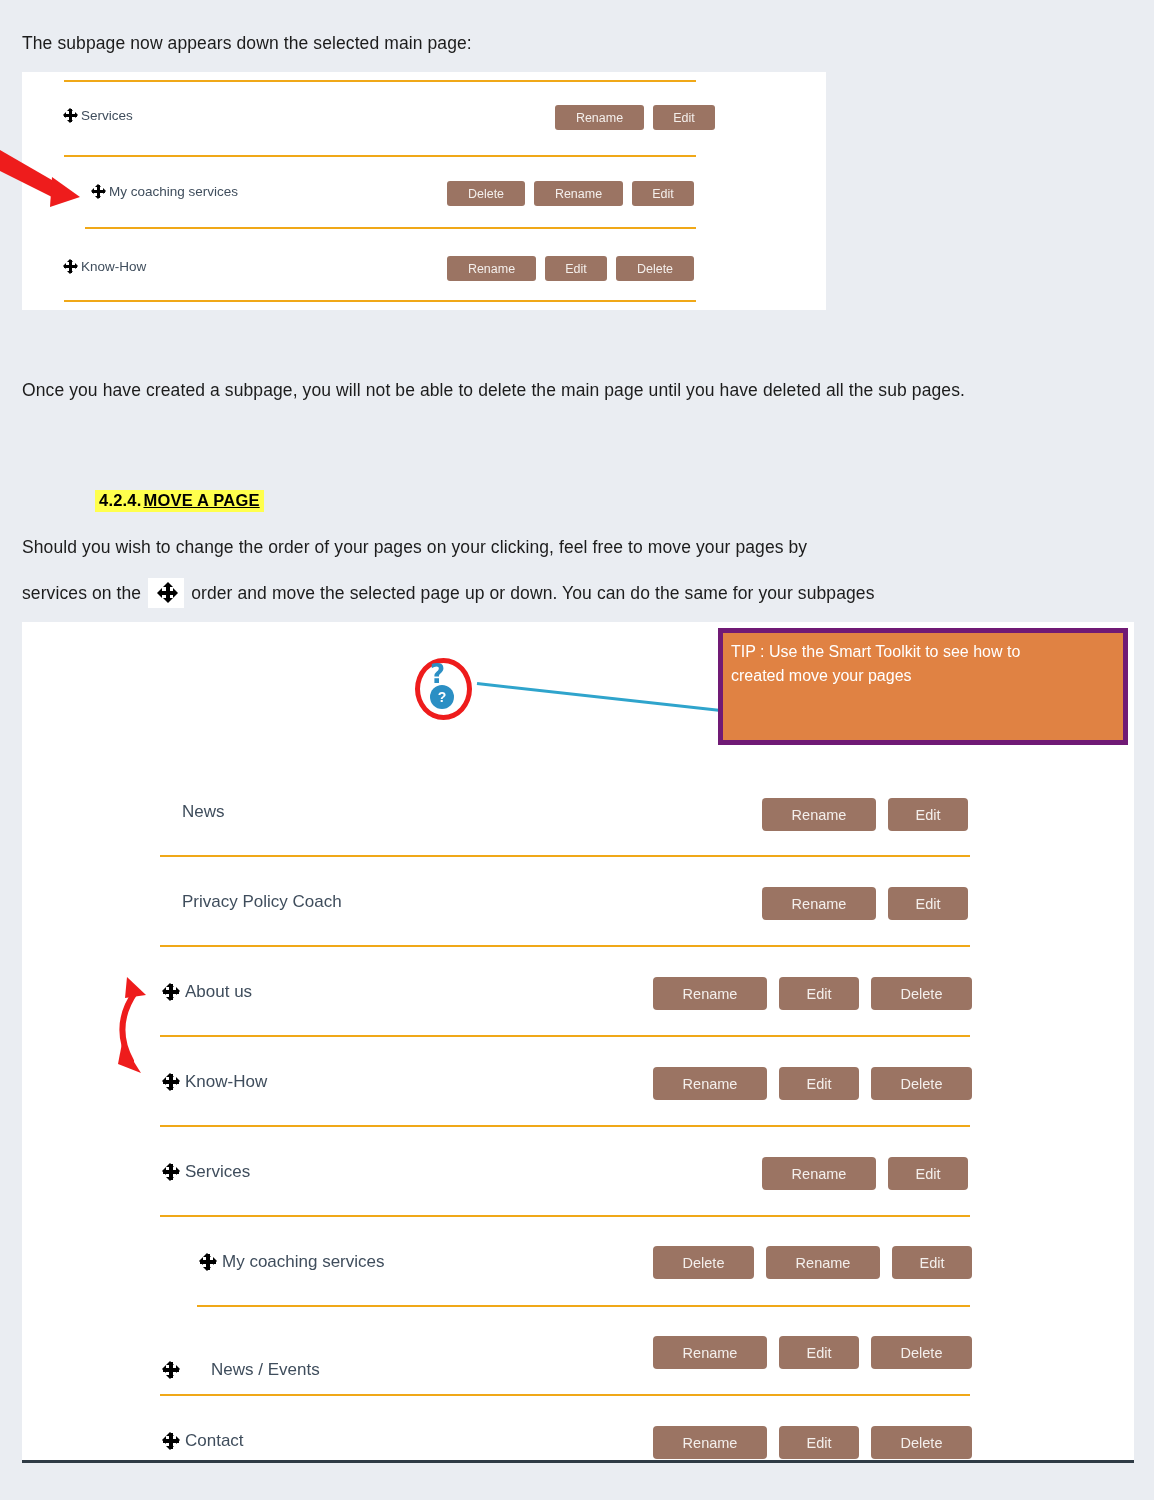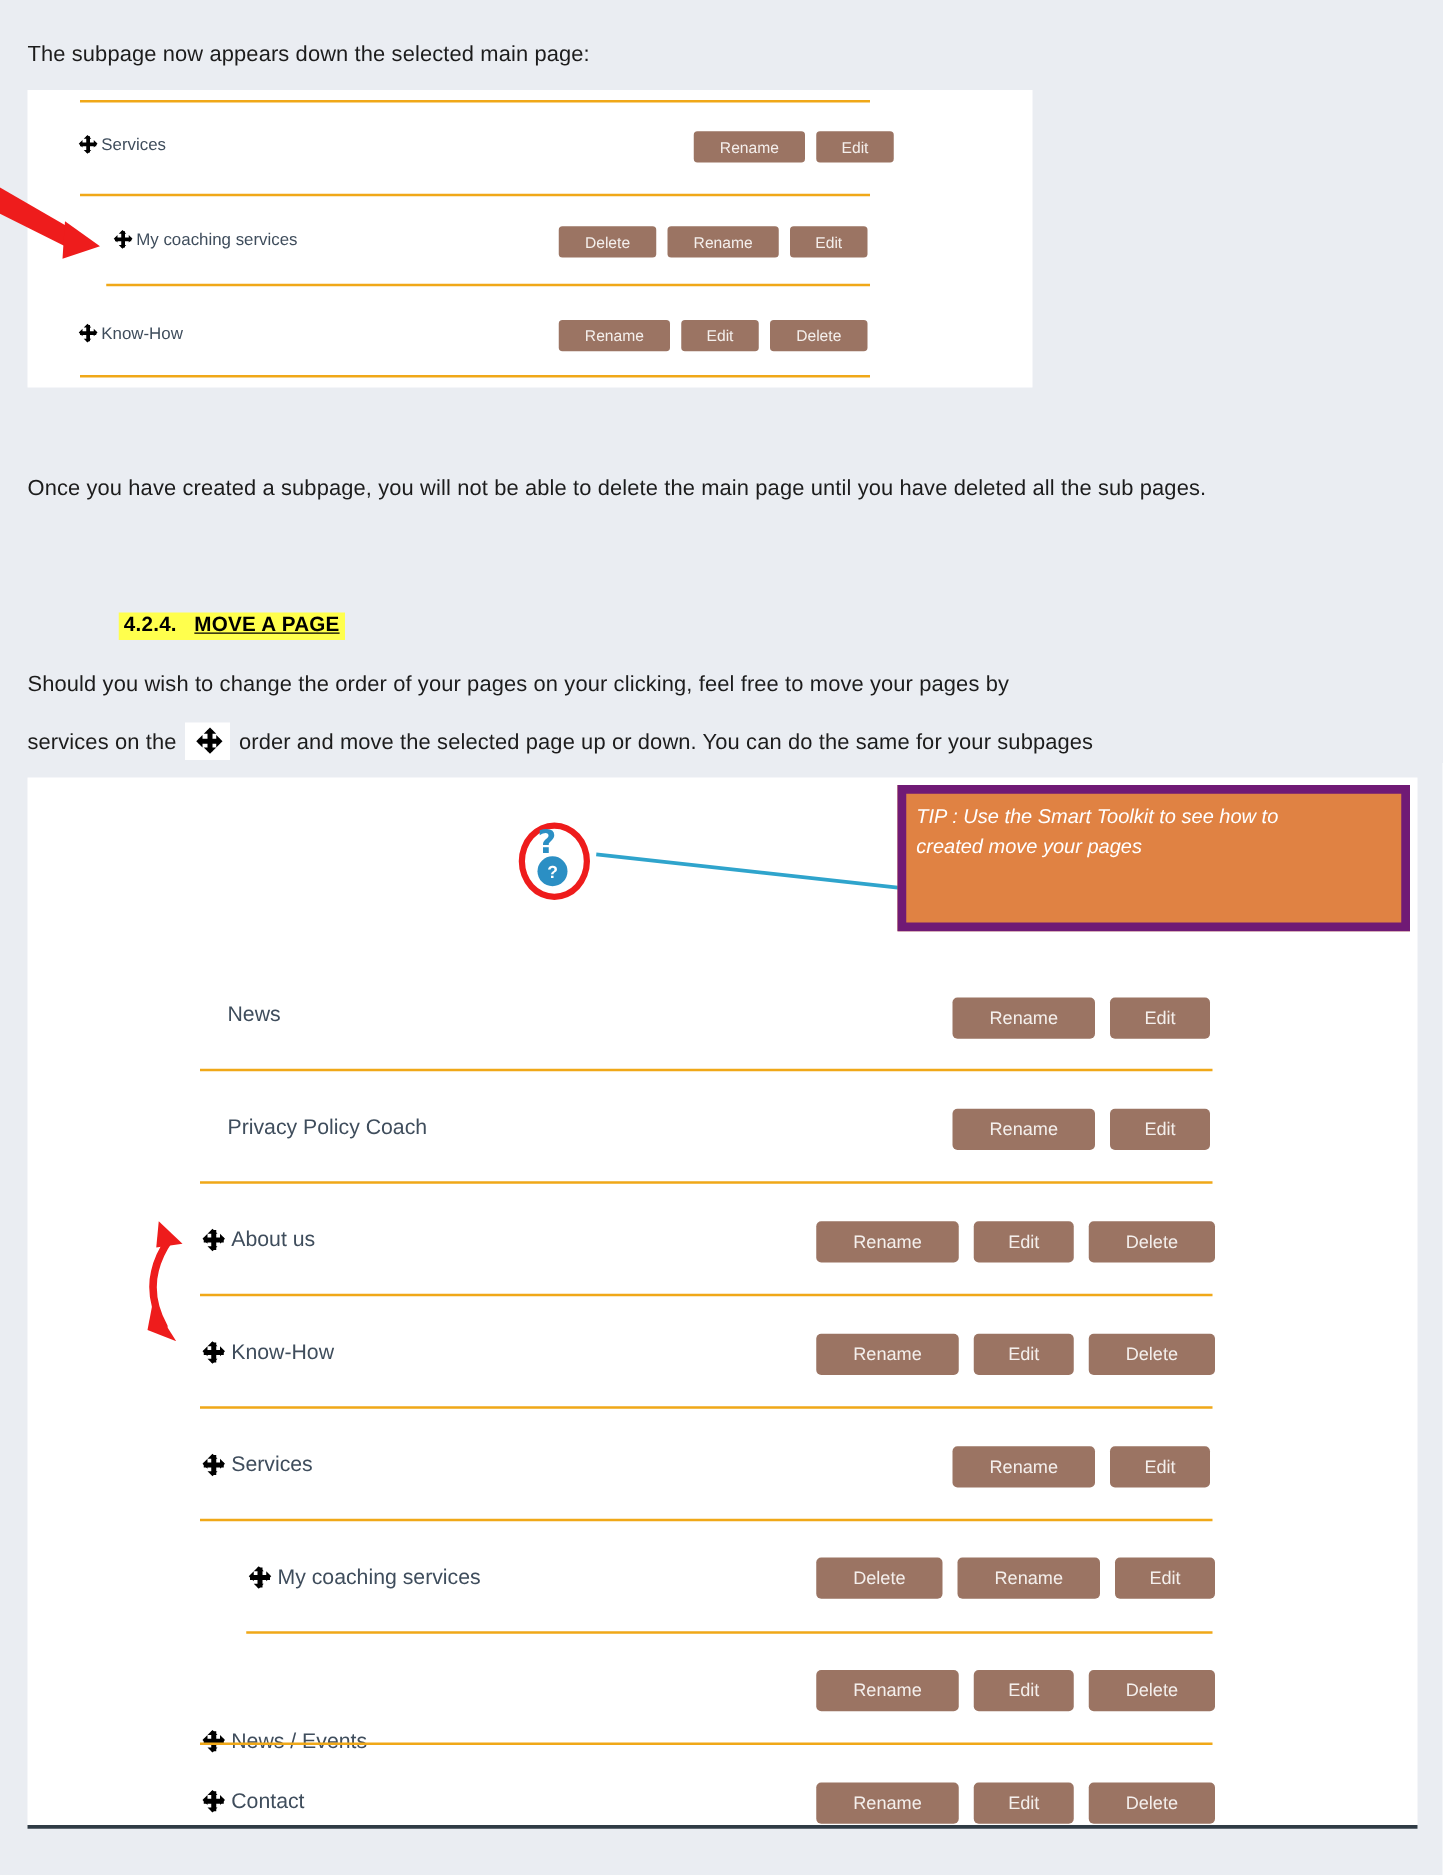--- a/index.html
+++ b/index.html
@@ -61,7 +61,7 @@
     color:#000;padding:1px 4px 2px 4px;letter-spacing:.2px;
   }
   #heading-move .hnum{text-decoration:none;}
-  #heading-move .htitle{text-decoration:underline;margin-left:14px;}
+  #heading-move .htitle{text-decoration:underline;margin-left:2px;}
   #para-move-a{position:absolute;left:22px;top:534px;width:1110px;}
   #para-move-b{position:absolute;left:22px;top:578px;width:1120px;}
   .inline-icon-box{

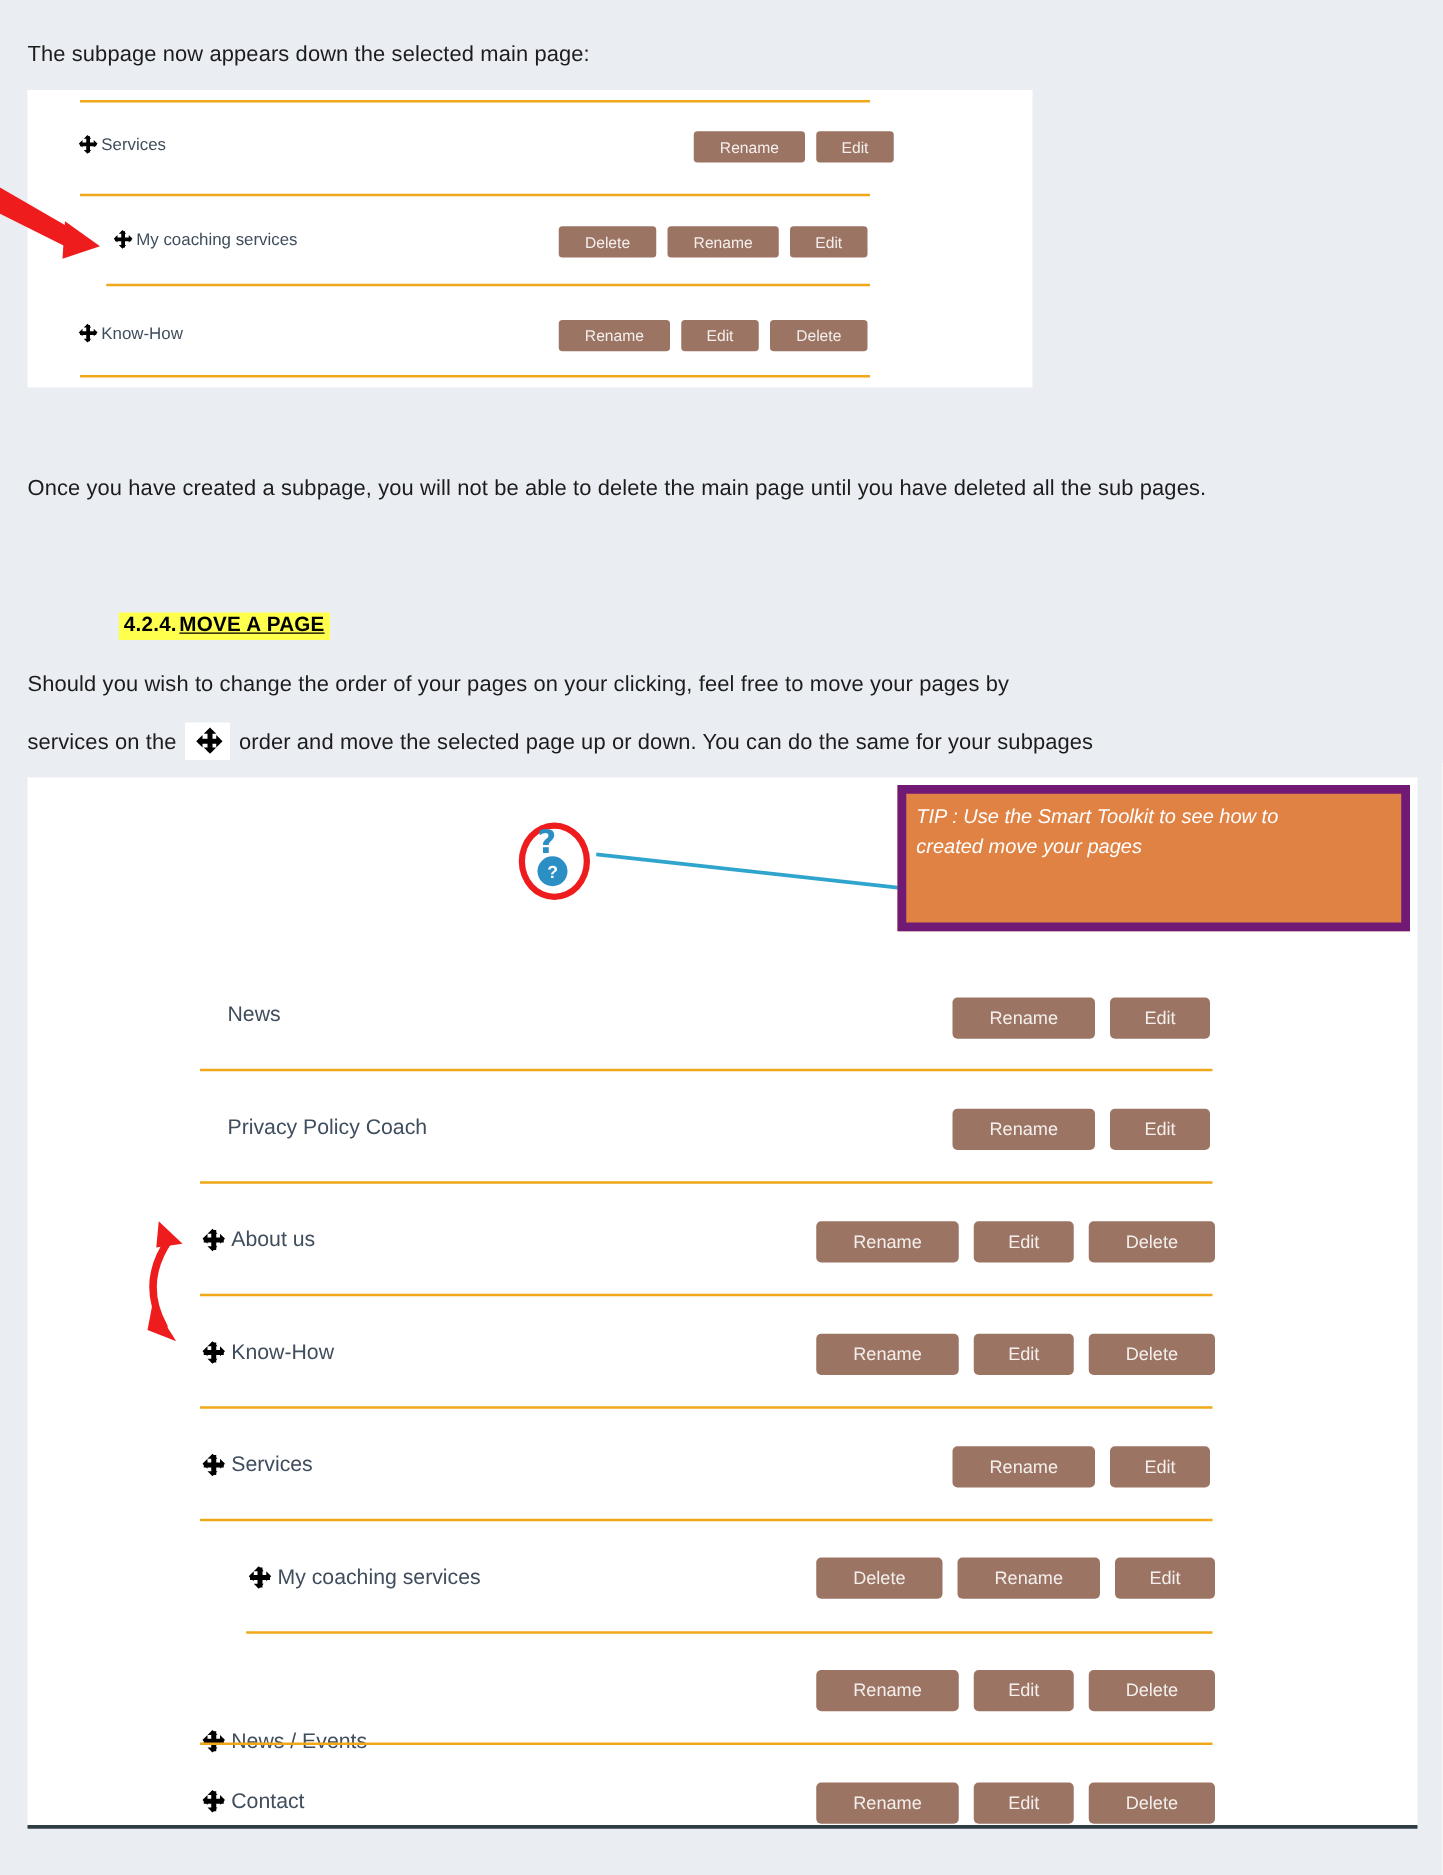--- a/index.html
+++ b/index.html
@@ -113,7 +113,7 @@
   }
   #tip-box{
     position:absolute;left:696px;top:6px;width:410px;height:117px;
-    border:7px solid #701a75;background:#e08243;box-sizing:border-box;font-style:italic;
+    border:5px solid #701a75;background:#e08243;box-sizing:border-box;
   }
   #tip-text{
     color:#ffffff;font-size:16px;line-height:24px;padding:7px 8px 0 8px;

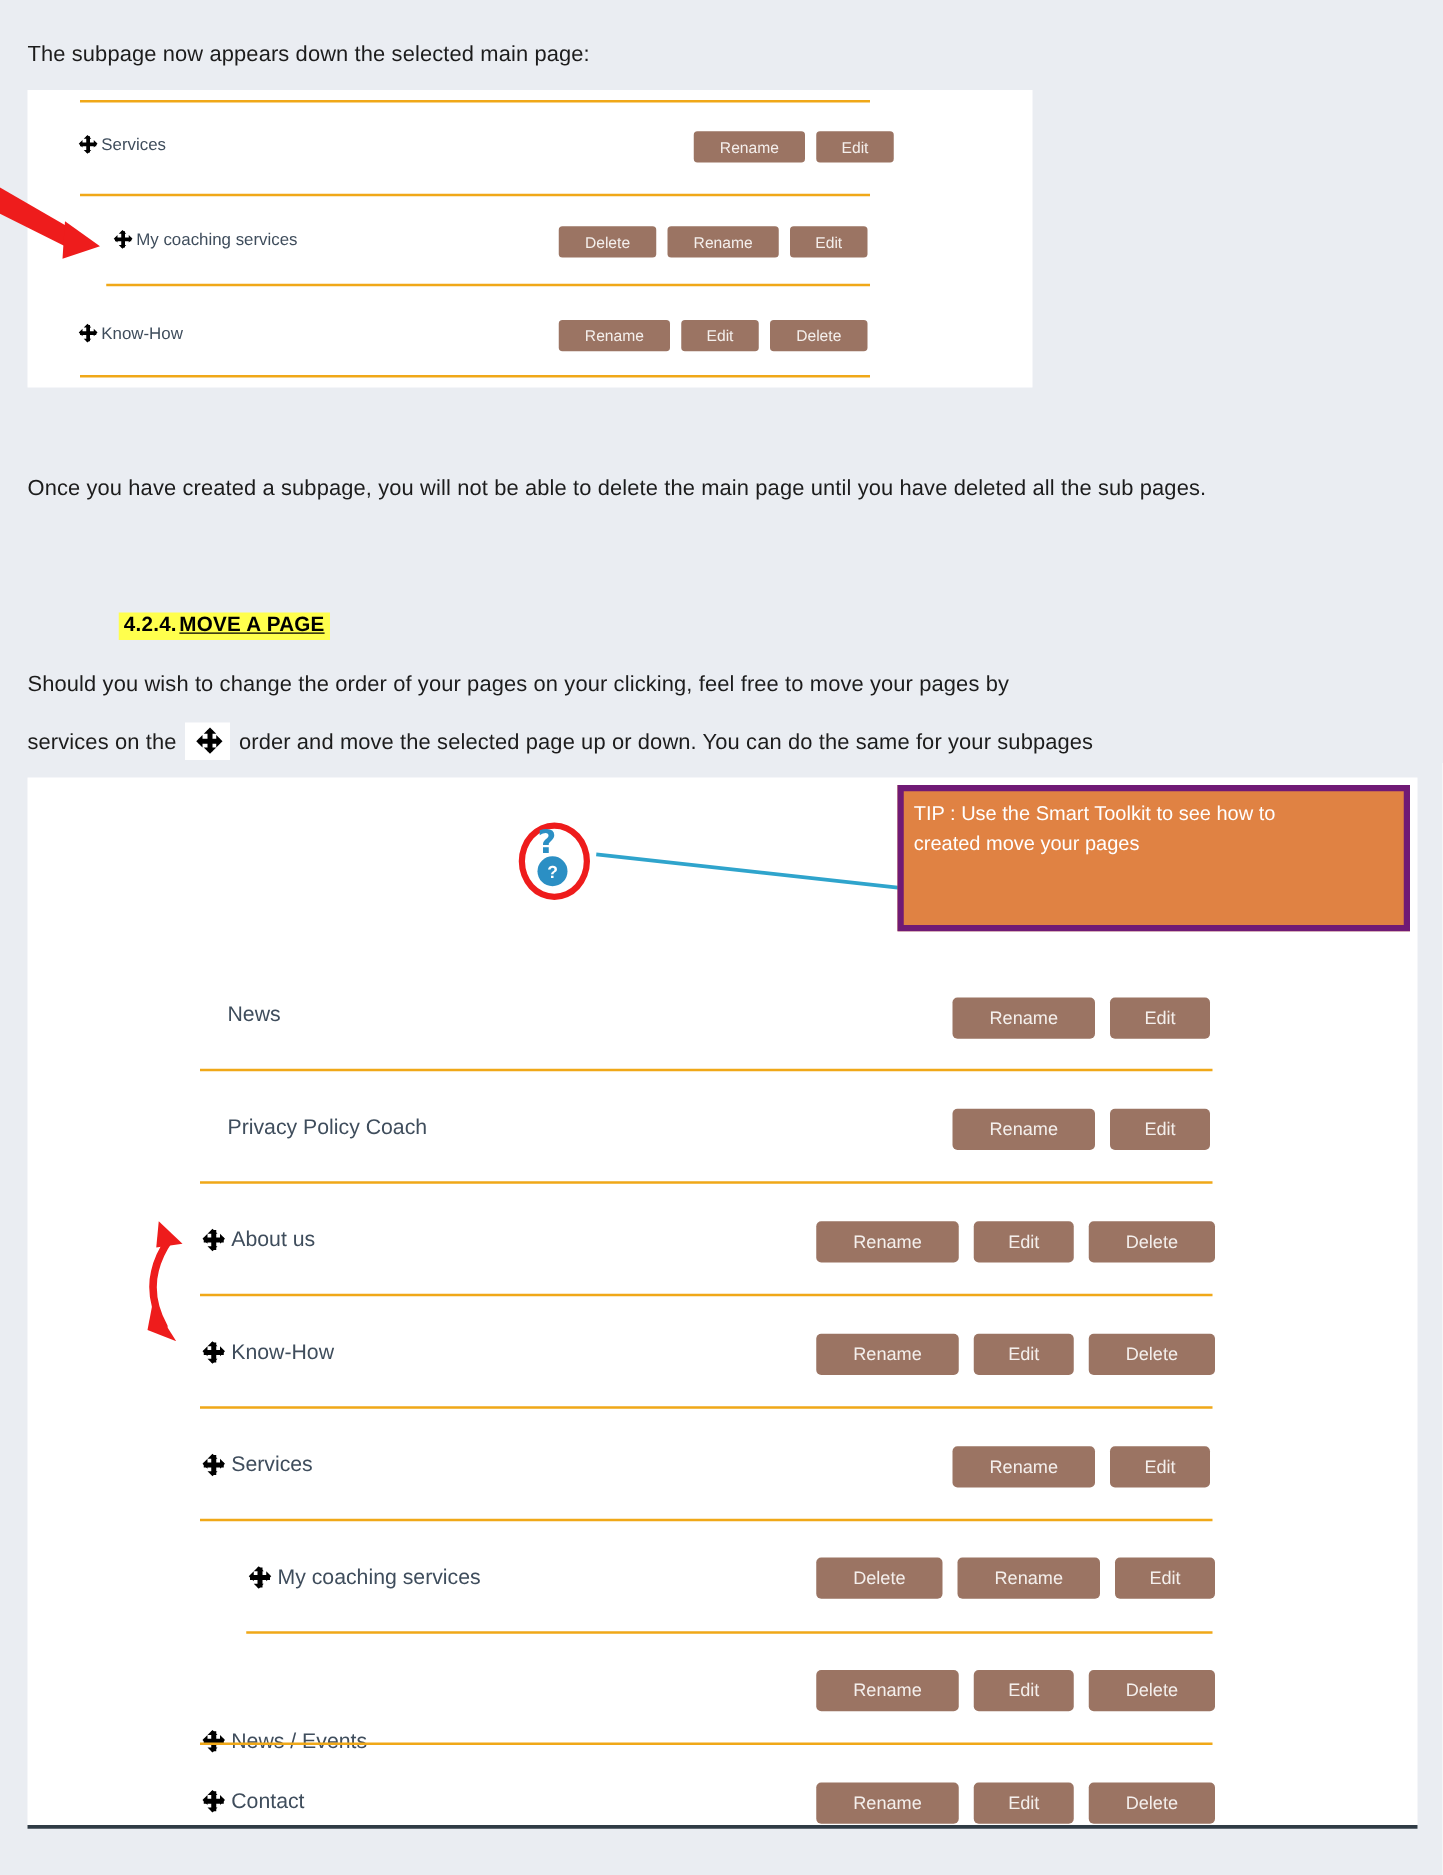--- a/index.html
+++ b/index.html
@@ -326,7 +326,7 @@
     </div>
     <div class="sep2" style="left:175px;top:683px;width:773px;"></div>
 
-    <div class="row2" style="left:141px;top:761px;">
+    <div class="row2" style="left:141px;top:738px;gap:26px;">
       <span class="moveico moveico-md">
         <i class="mv-arrow mv-u"></i>
           <i class="mv-arrow mv-d"></i>

